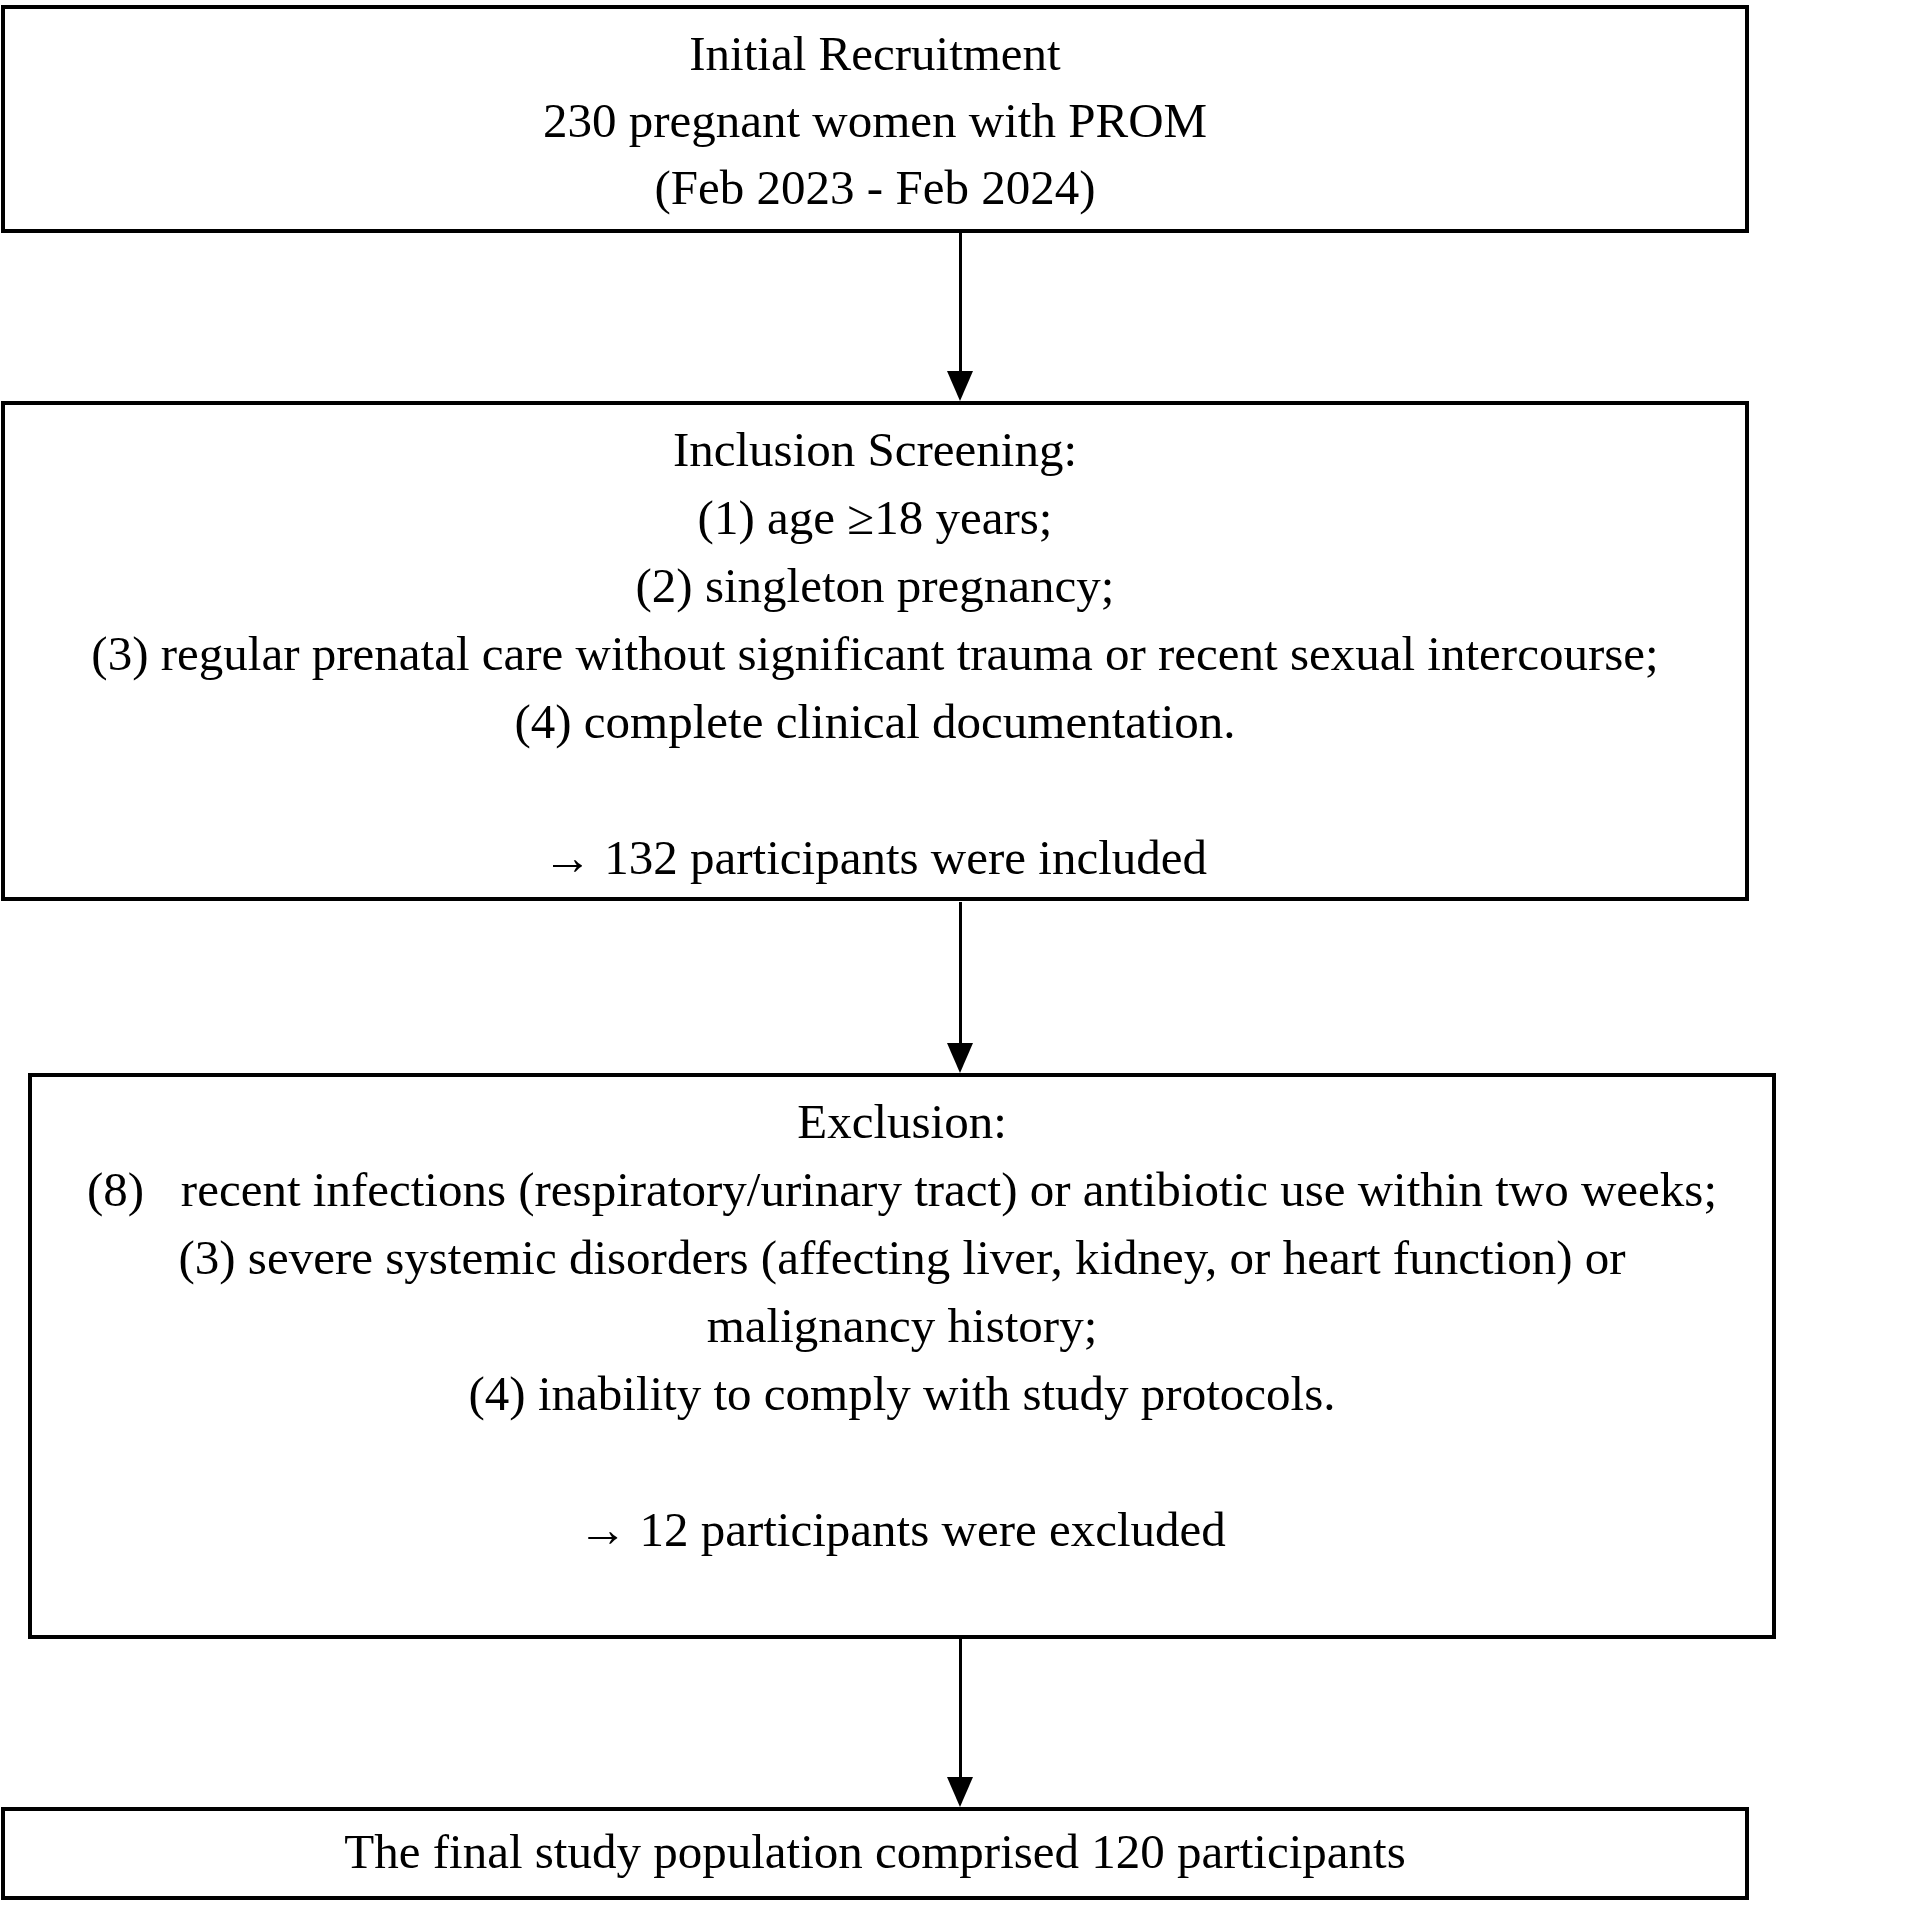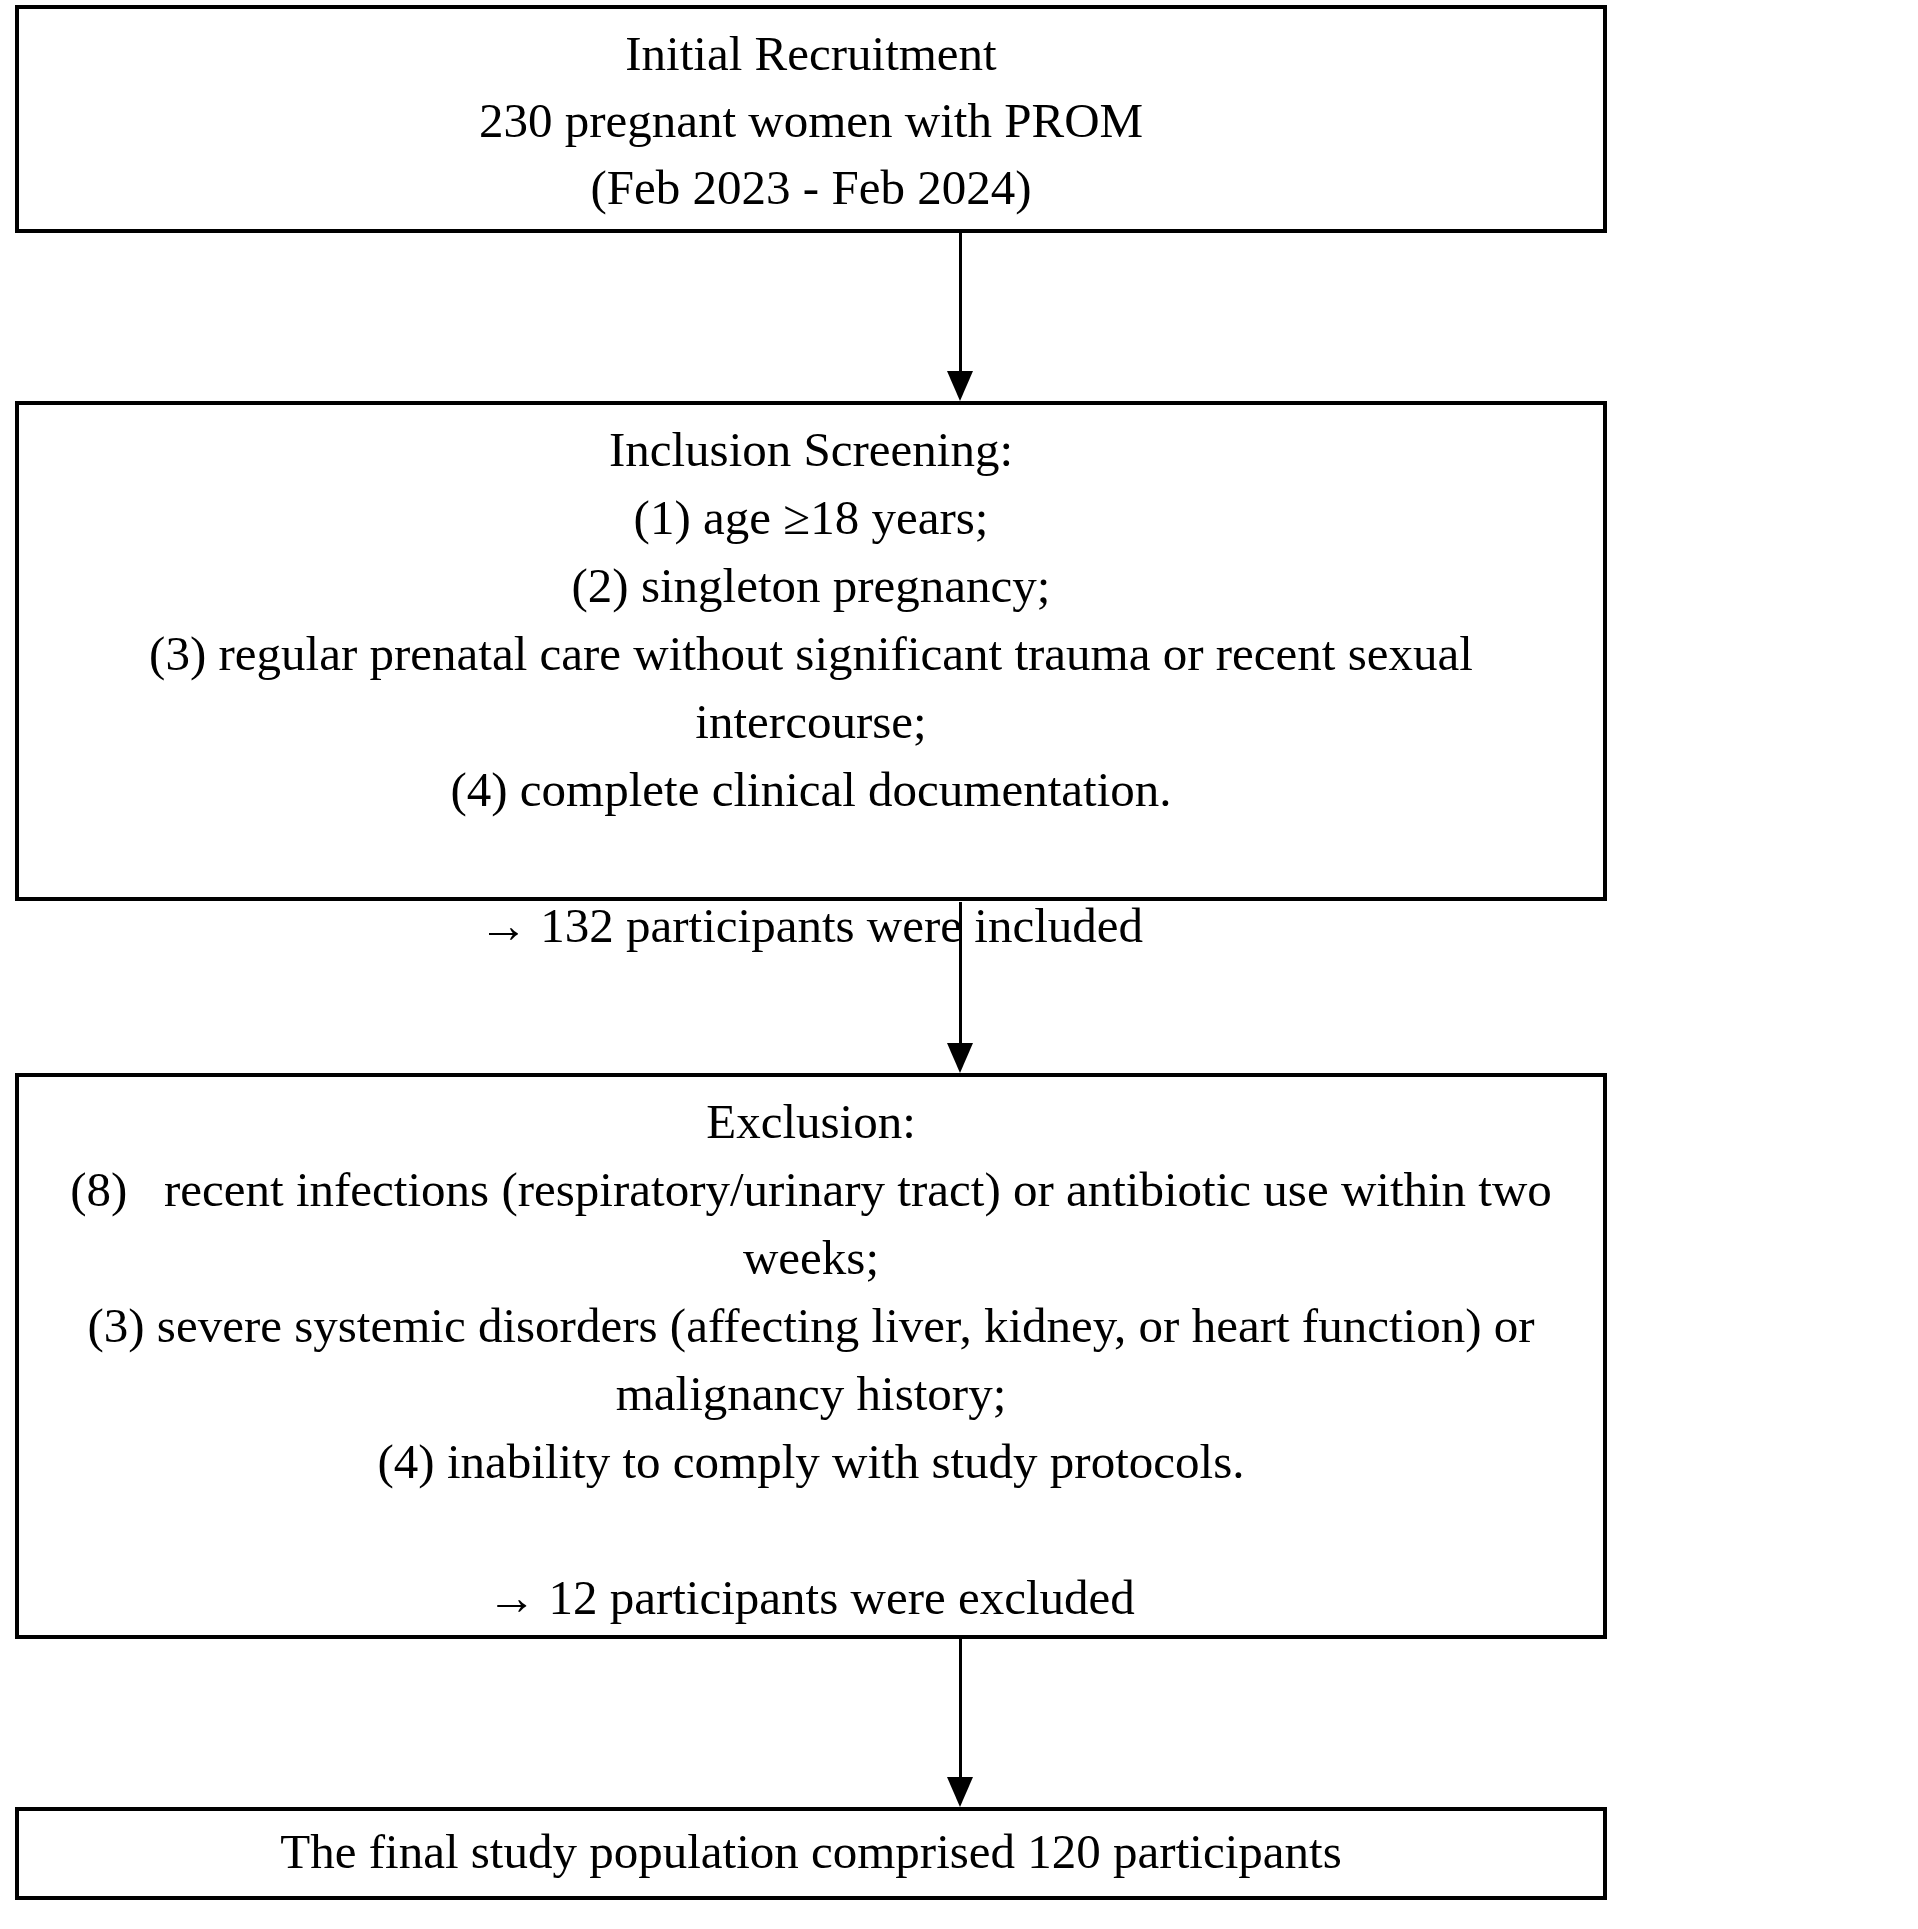--- a/index.html
+++ b/index.html
@@ -18,8 +18,8 @@
   }
   .flow-box {
     position: absolute;
-    left: 15px;
-    width: 1592px;
+    left: 1px;
+    width: 1748px;
     box-sizing: border-box;
     border: 4.8px solid #000000;
     background: #ffffff;

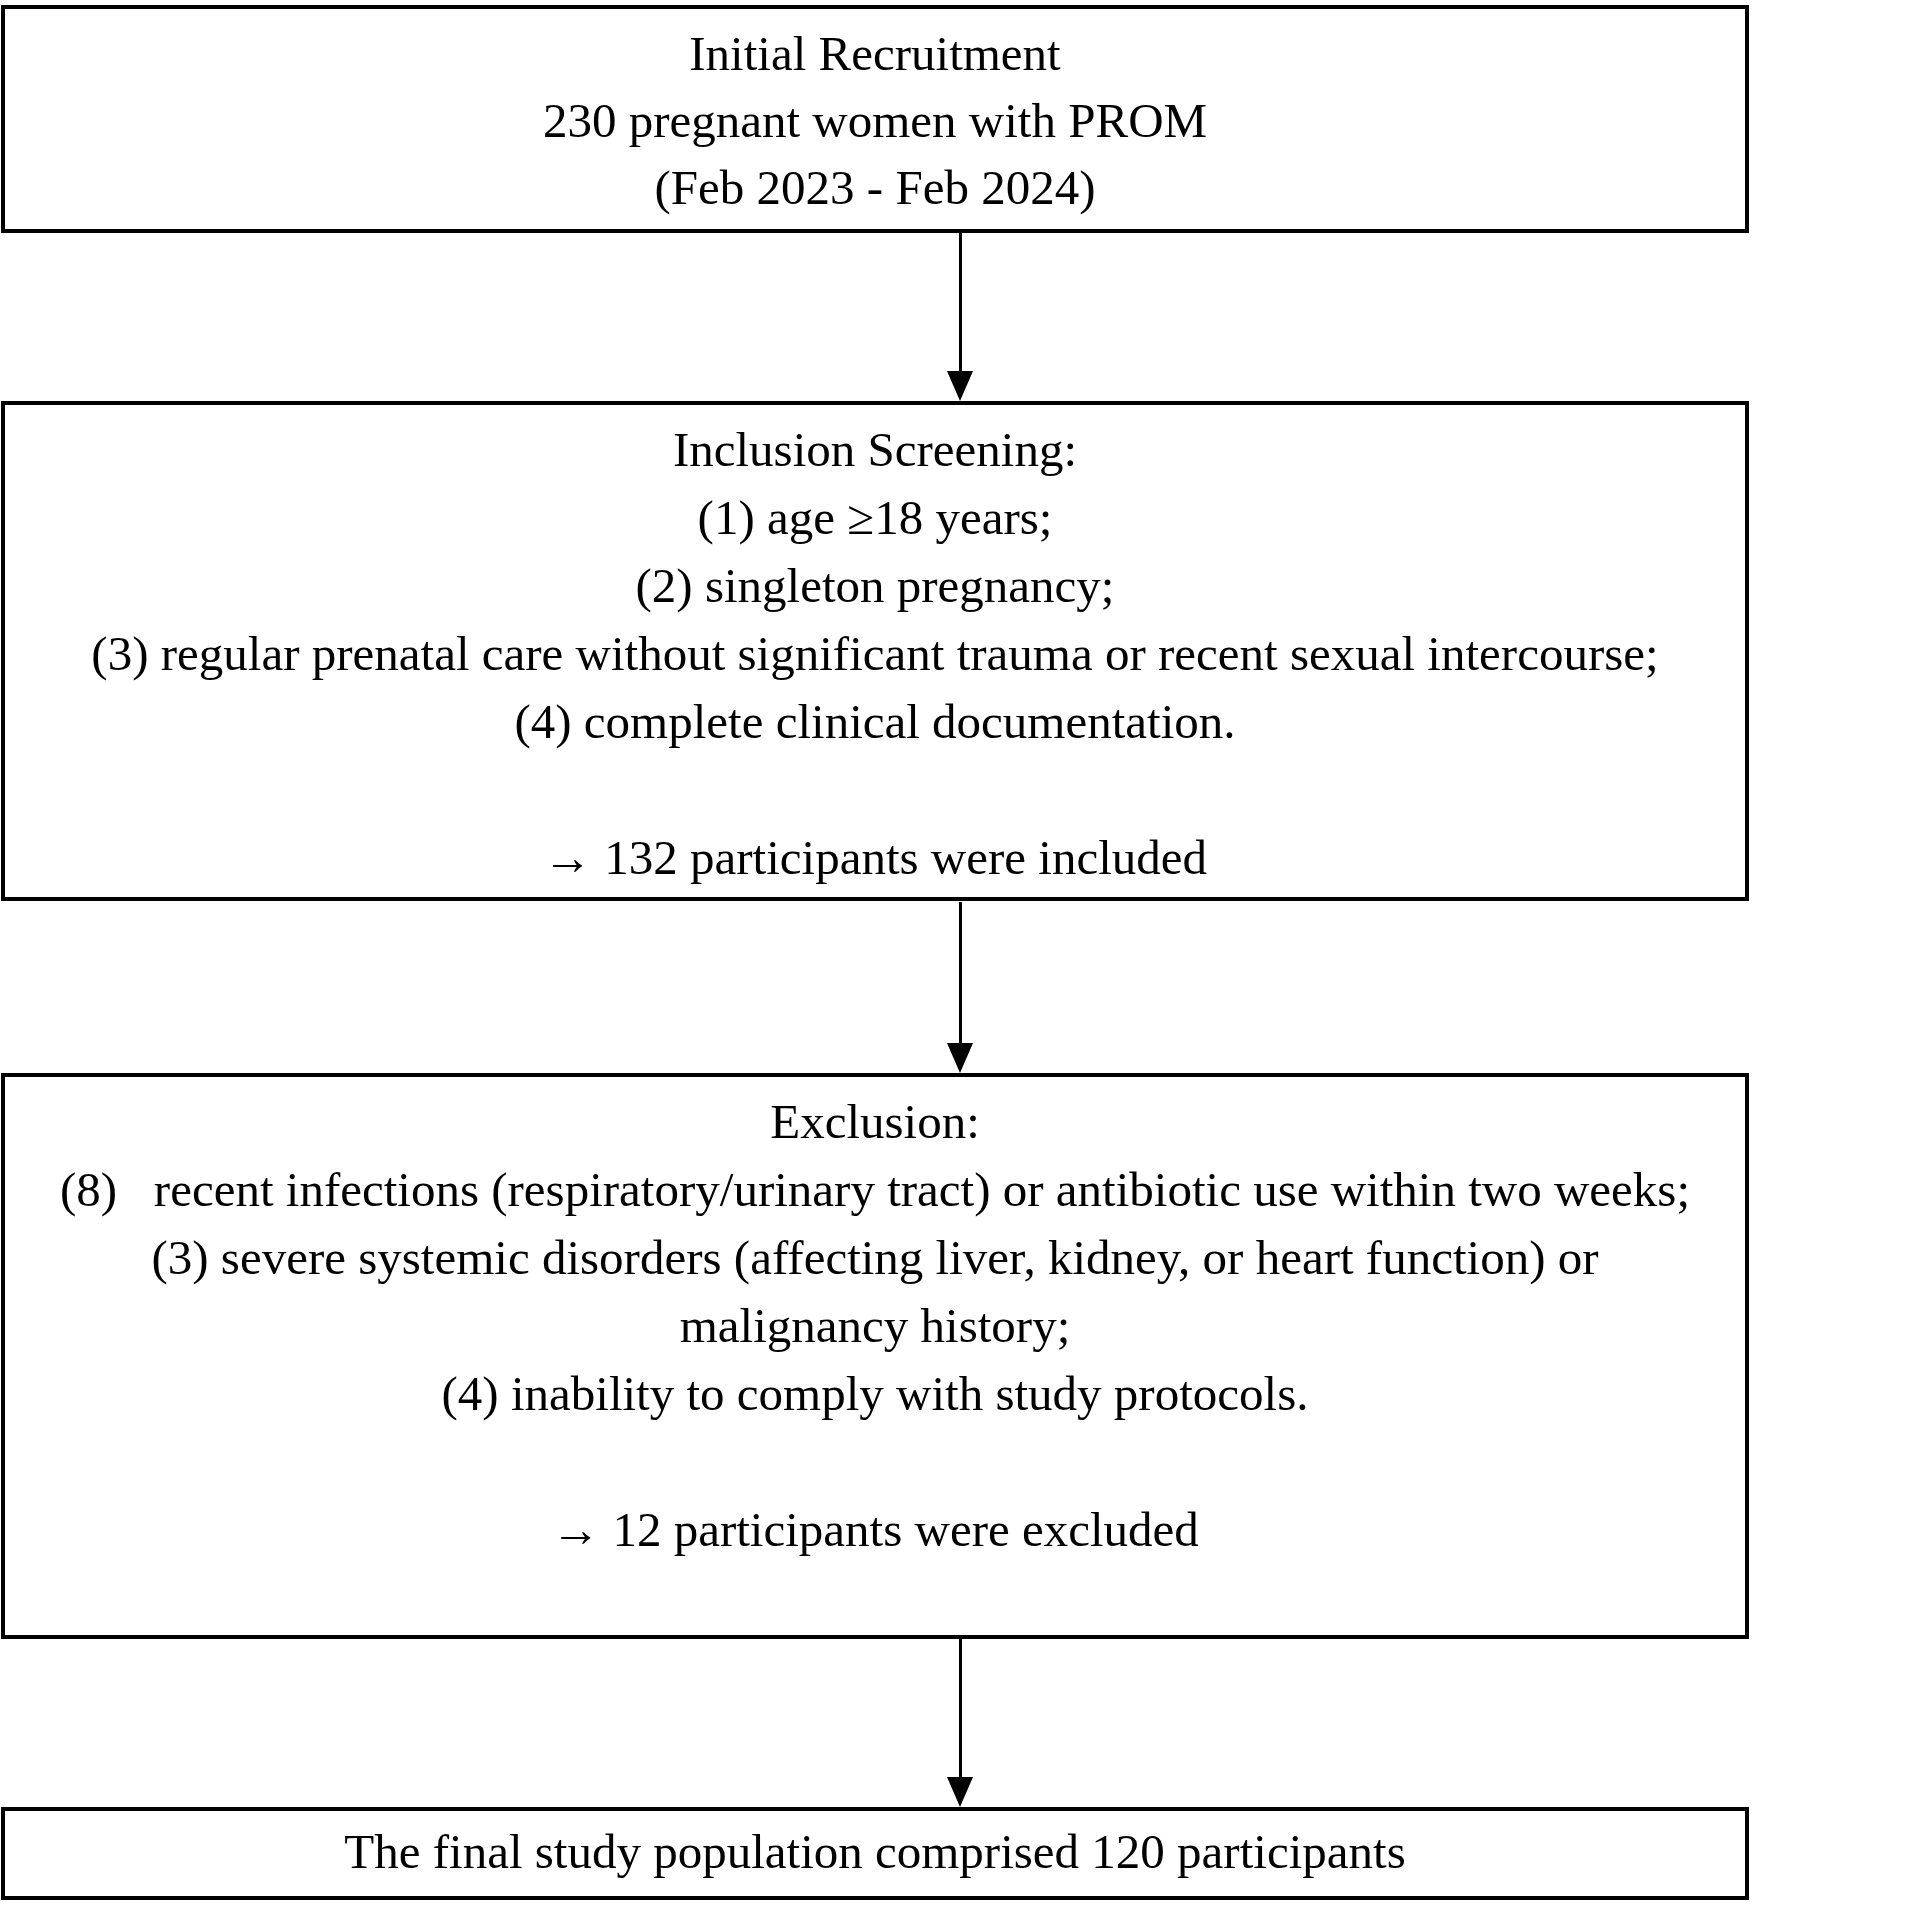--- a/index.html
+++ b/index.html
@@ -50,6 +50,7 @@
     top: 1073px;
     height: 566px;
     padding: 11.4px 28.5px 0 28.5px;
+    margin-left: 27px;
   }
   #box-final {
     top: 1807px;

